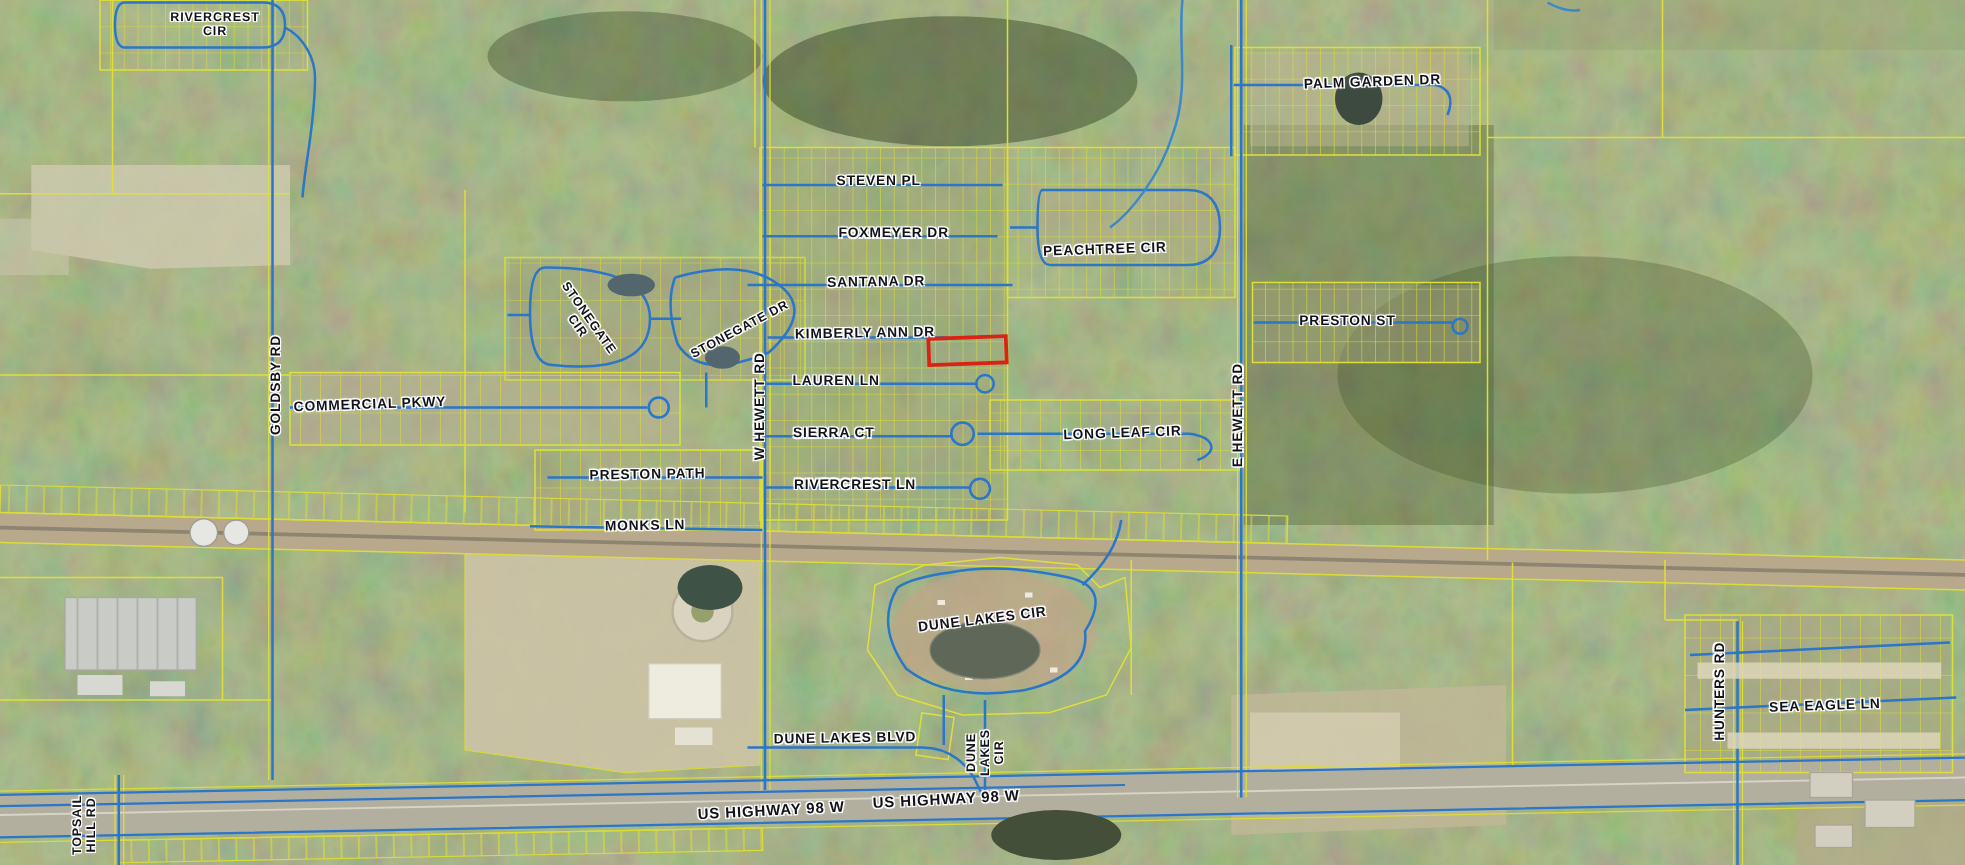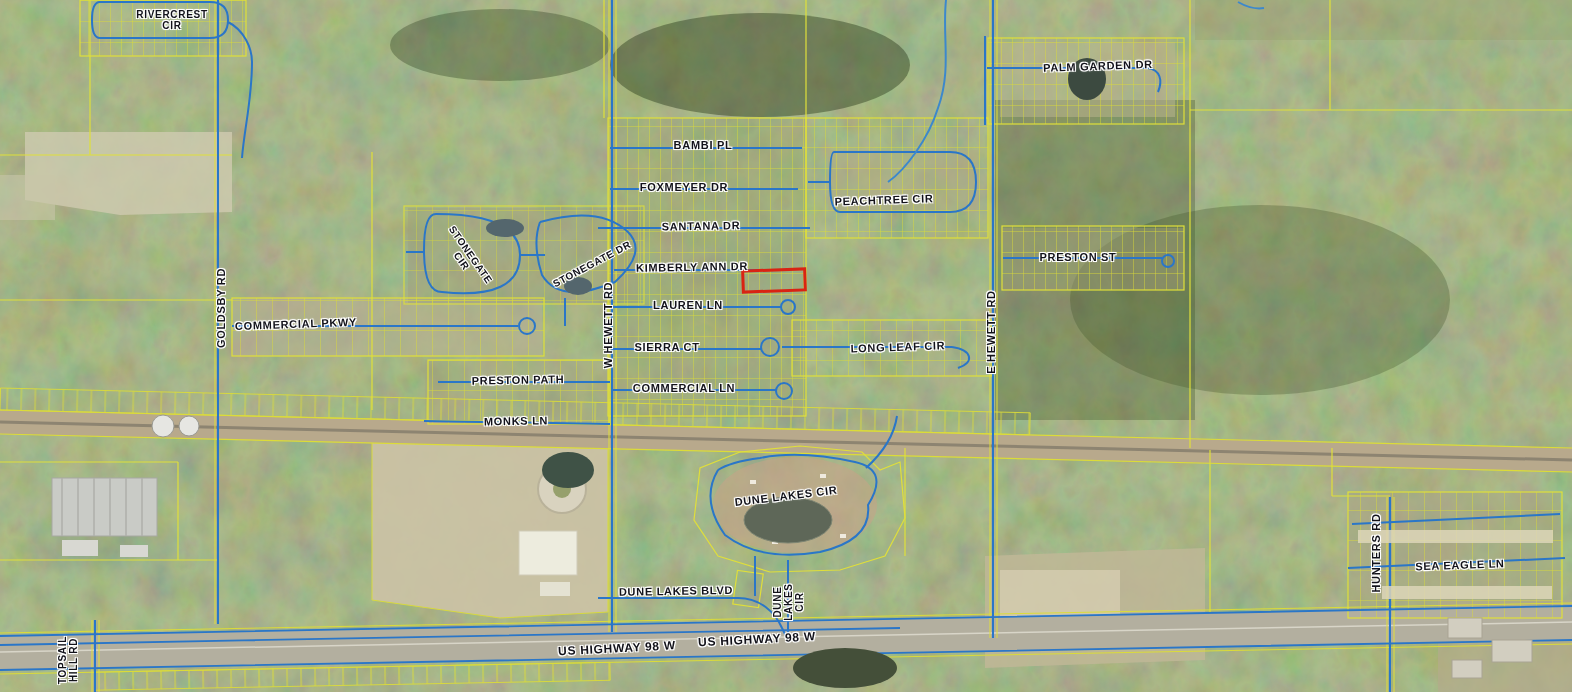--- a/index.html
+++ b/index.html
@@ -197,7 +197,7 @@
         <div>PALM GARDEN DR</div>
       </div>
       <div class="map-label" style="left: 703px; top: 145px; transform: translate(-50%, -50%) rotate(0deg);">
-        <div>BAMBI PL</div>
+        <div>STEVEN PL</div>
       </div>
       <div class="map-label" style="left: 684px; top: 187px; transform: translate(-50%, -50%) rotate(0deg);">
         <div>FOXMEYER DR</div>

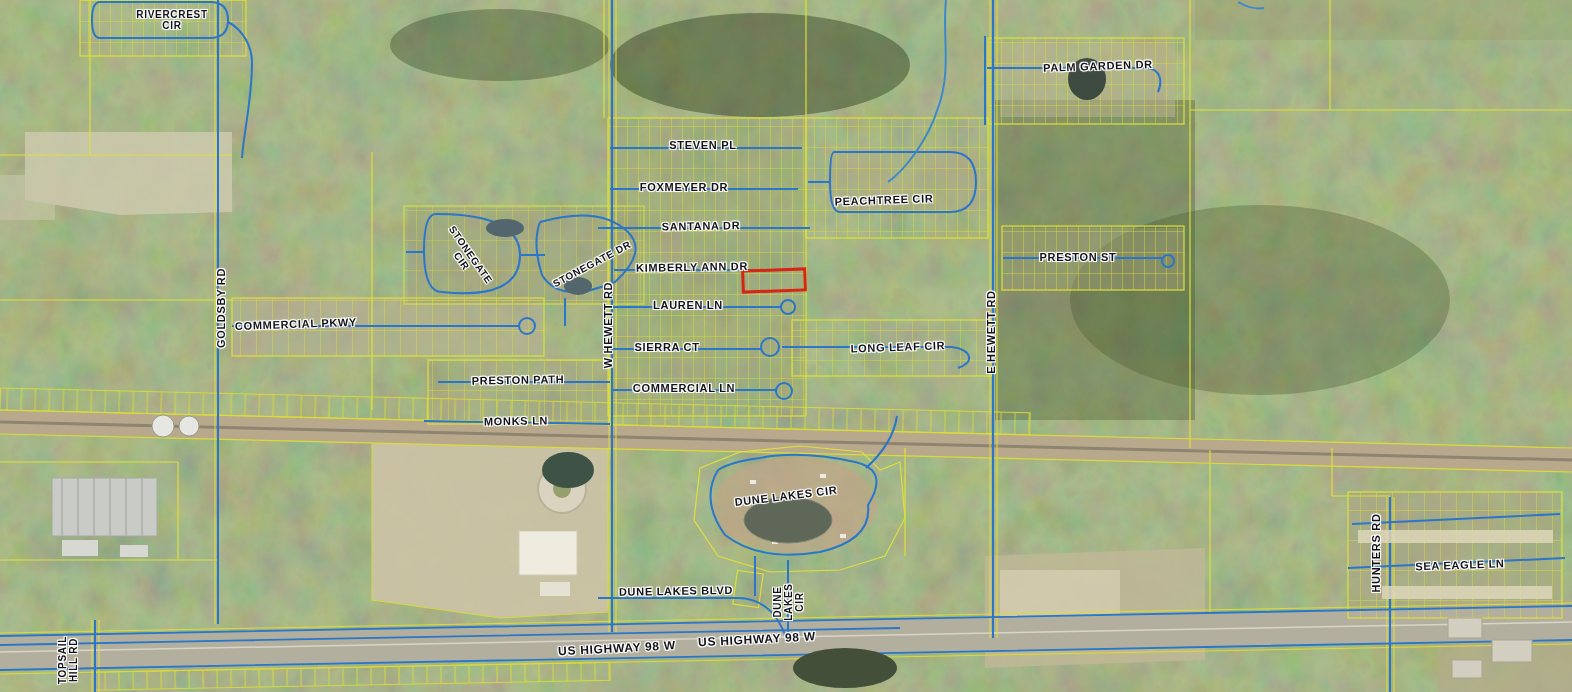--- a/index.html
+++ b/index.html
@@ -199,7 +199,7 @@
       <div class="map-label" style="left: 703px; top: 145px; transform: translate(-50%, -50%) rotate(0deg);">
         <div>STEVEN PL</div>
       </div>
-      <div class="map-label" style="left: 684px; top: 187px; transform: translate(-50%, -50%) rotate(0deg);">
+      <div class="map-label" style="left: 715px; top: 187px; transform: translate(-50%, -50%) rotate(0deg);">
         <div>FOXMEYER DR</div>
       </div>
       <div class="map-label" style="left: 884px; top: 200px; transform: translate(-50%, -50%) rotate(-2deg);">

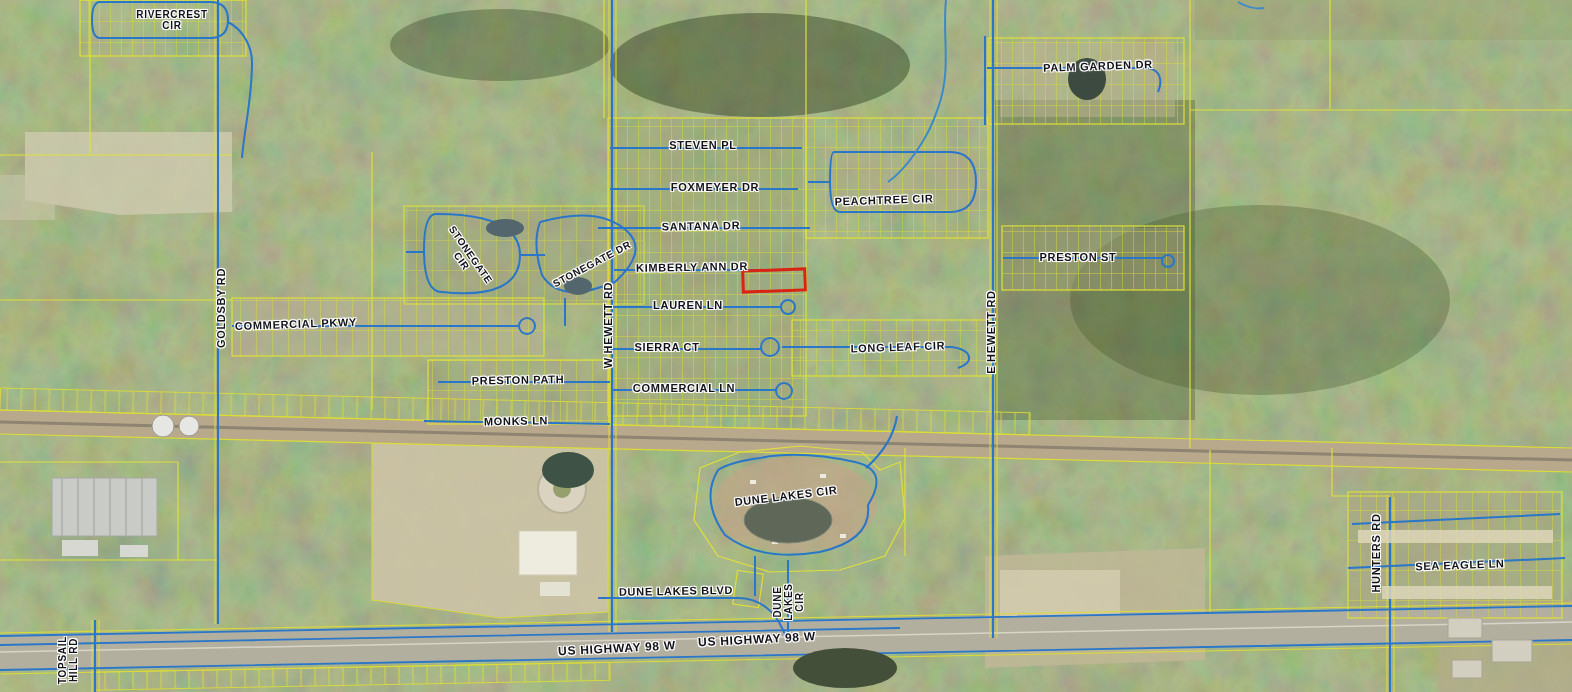--- a/index.html
+++ b/index.html
@@ -221,7 +221,7 @@
       <div class="map-label" style="left: 1078px; top: 257px; transform: translate(-50%, -50%) rotate(0deg);">
         <div>PRESTON ST</div>
       </div>
-      <div class="map-label" style="left: 688px; top: 305px; transform: translate(-50%, -50%) rotate(0deg);">
+      <div class="map-label" style="left: 669px; top: 305px; transform: translate(-50%, -50%) rotate(0deg);">
         <div>LAUREN LN</div>
       </div>
       <div class="map-label" style="left: 296px; top: 324px; transform: translate(-50%, -50%) rotate(-2deg);">

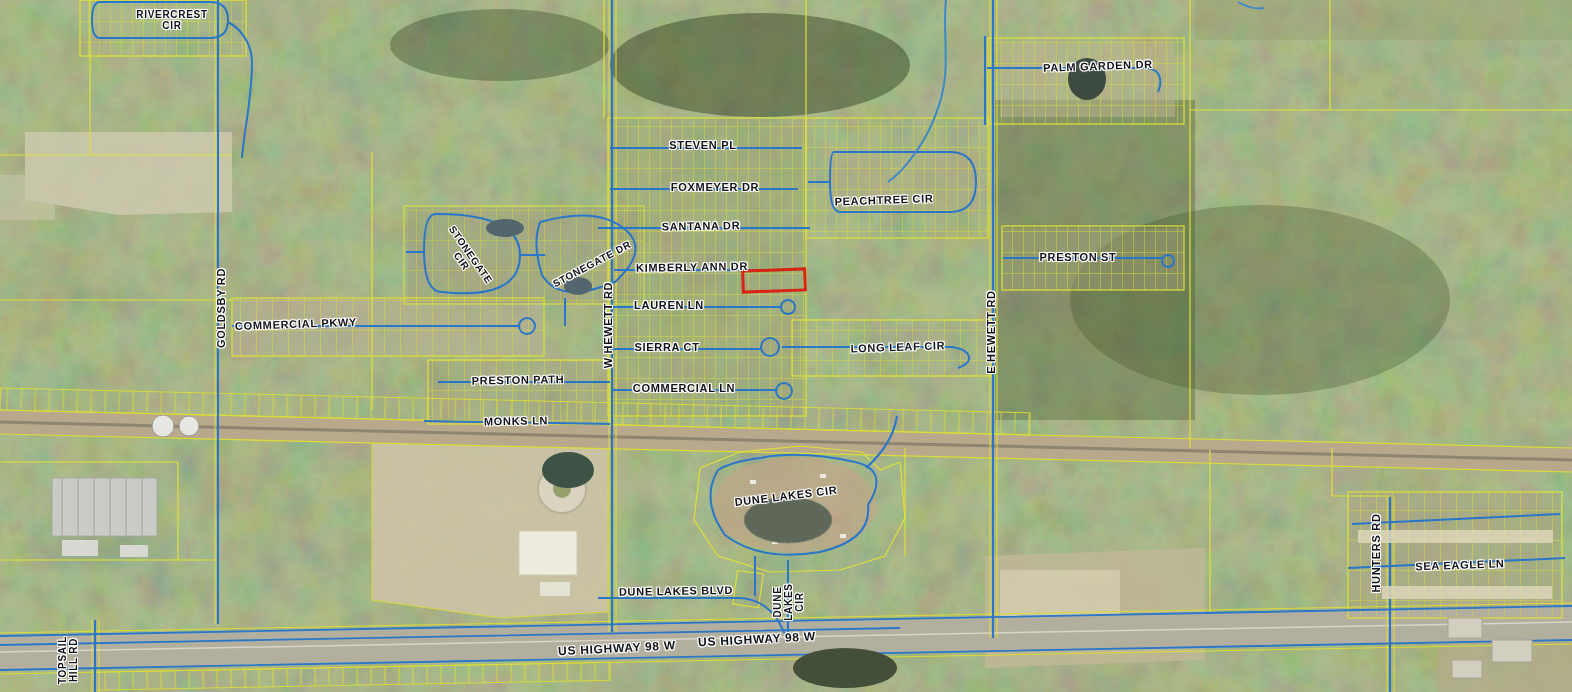--- a/index.html
+++ b/index.html
@@ -246,7 +246,7 @@
         <div>PRESTON PATH</div>
       </div>
       <div class="map-label" style="left: 684px; top: 388px; transform: translate(-50%, -50%) rotate(0deg);">
-        <div>COMMERCIAL LN</div>
+        <div>RIVERCREST LN</div>
       </div>
       <div class="map-label" style="left: 516px; top: 421px; transform: translate(-50%, -50%) rotate(-1deg);">
         <div>MONKS LN</div>

